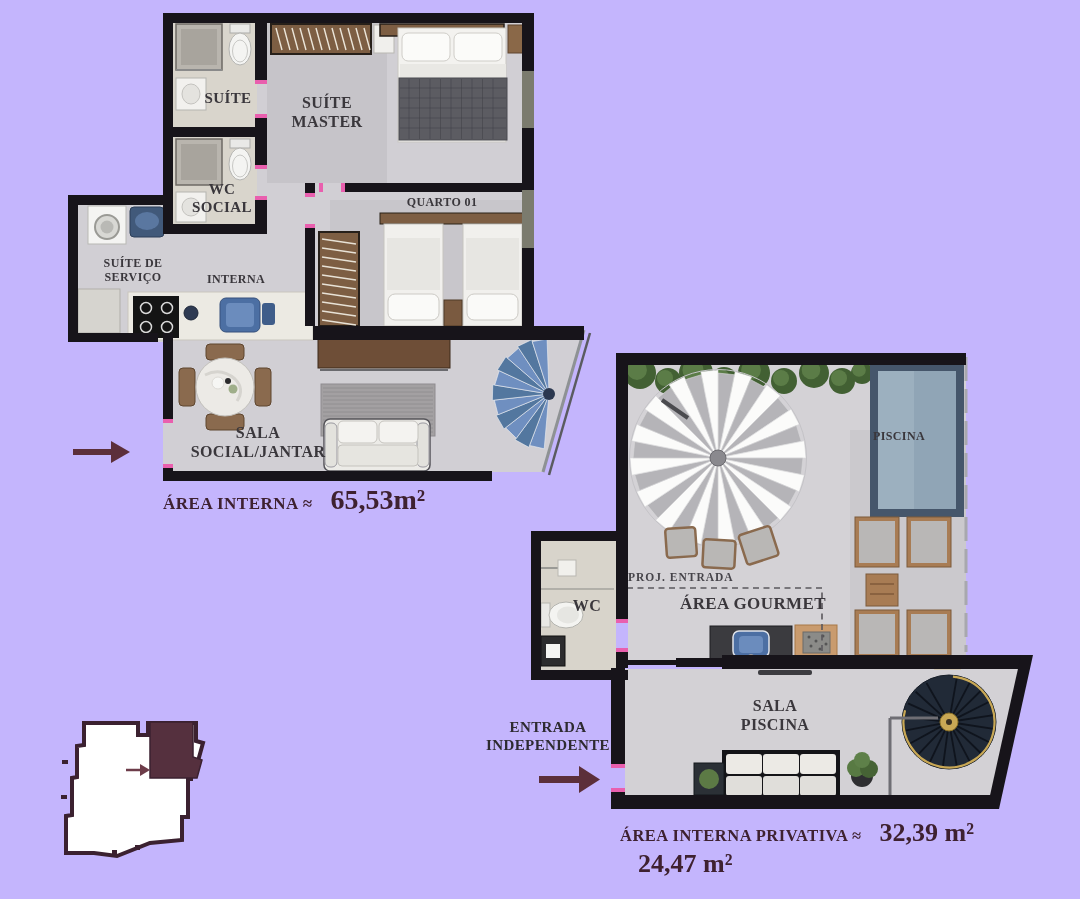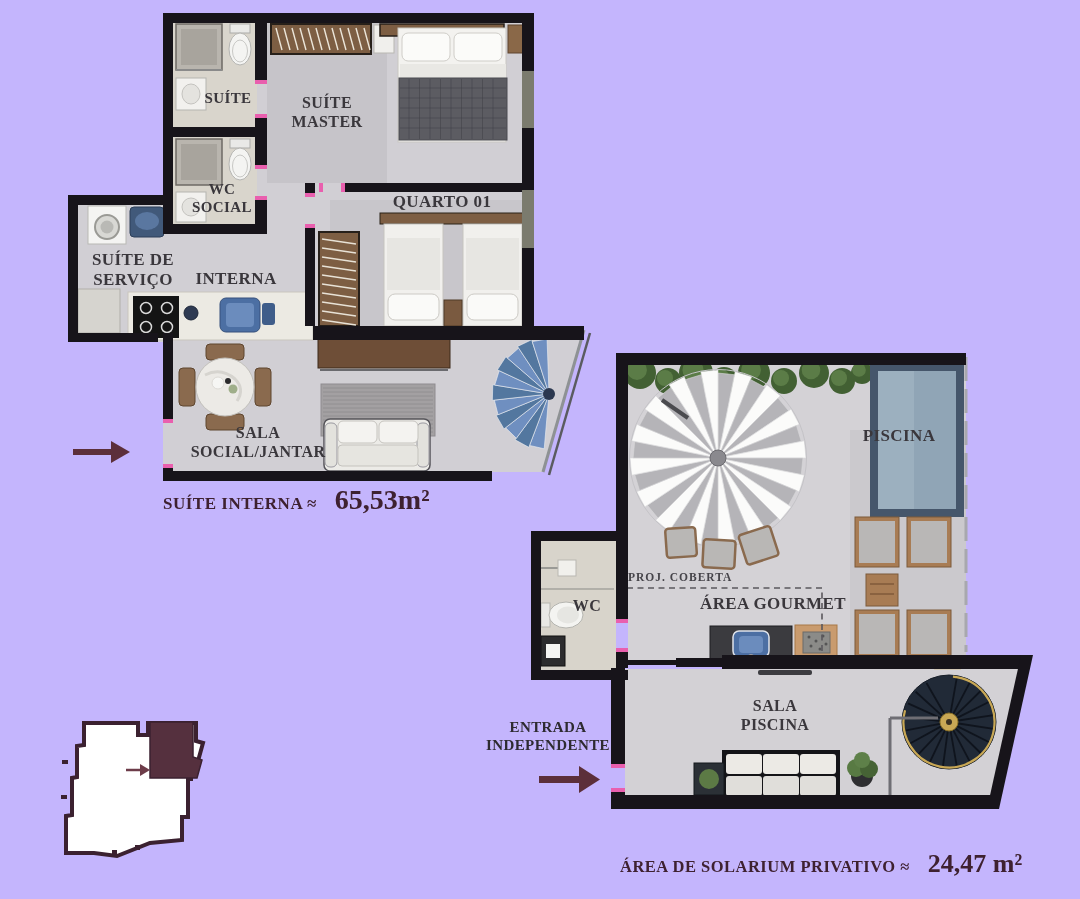--- a/index.html
+++ b/index.html
@@ -9,7 +9,7 @@
   .lbl{position:absolute;transform:translate(-50%,-50%);text-align:center;
        font-weight:bold;color:#3a373c;line-height:1.18;letter-spacing:.4px;}
   .lbl div{white-space:nowrap;}
-  .s15{font-size:15px;} .s155{font-size:17px;} .s16{font-size:16px;} .s17{font-size:17px;margin-left:20px;}
+  .s15{font-size:15px;} .s155{font-size:12px;} .s16{font-size:16px;} .s17{font-size:17px;margin-left:20px;}
   .proj{position:absolute;font-size:11.5px;font-weight:bold;letter-spacing:1px;
         color:#46444a;transform:none;text-align:left;}
   .entr{color:#2e2b31;}

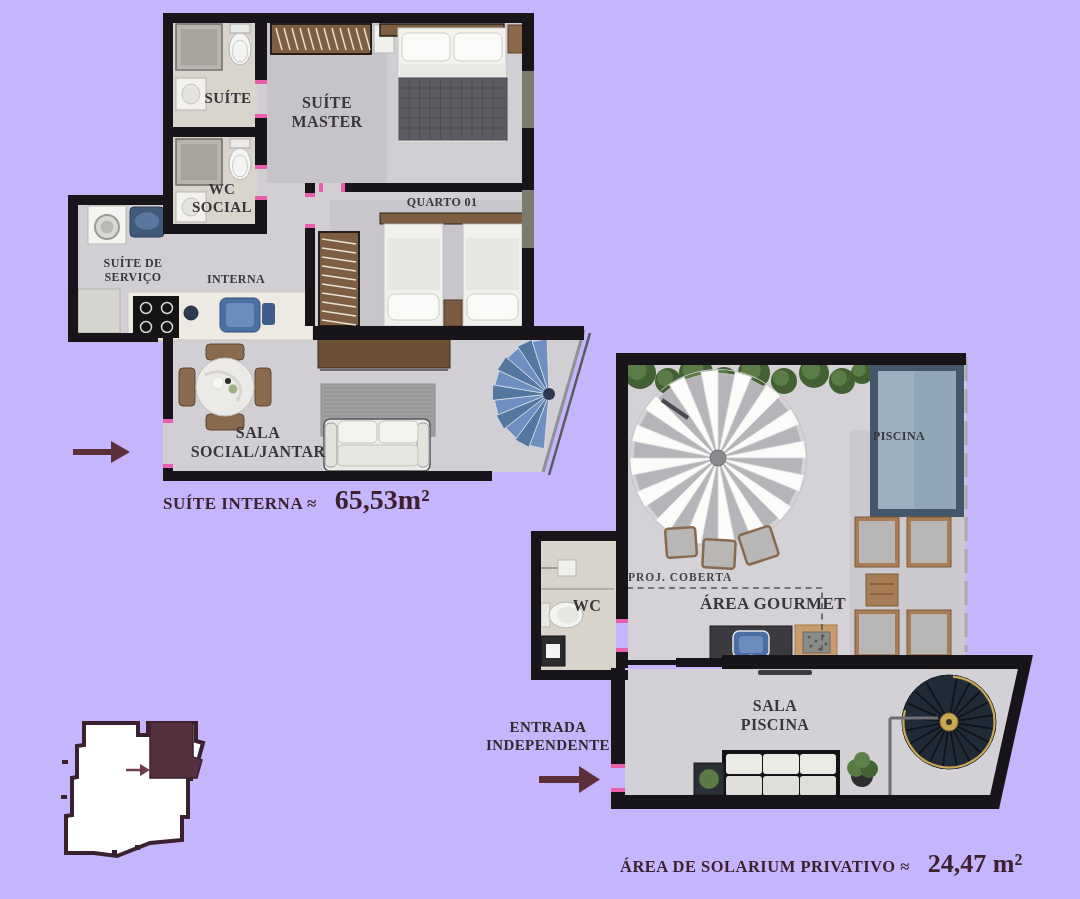--- a/index.html
+++ b/index.html
@@ -481,7 +481,7 @@
   <div>SOCIAL/JANTAR</div>
 </div>
 <div class="area-line a1" style="left:163px;top:484px;">
-  <span class="sm">SUÍTE INTERNA ≈</span>
+  <span class="sm">ÁREA INTERNA ≈</span>
   <span class="bg">65,53m²</span>
 </div>
 

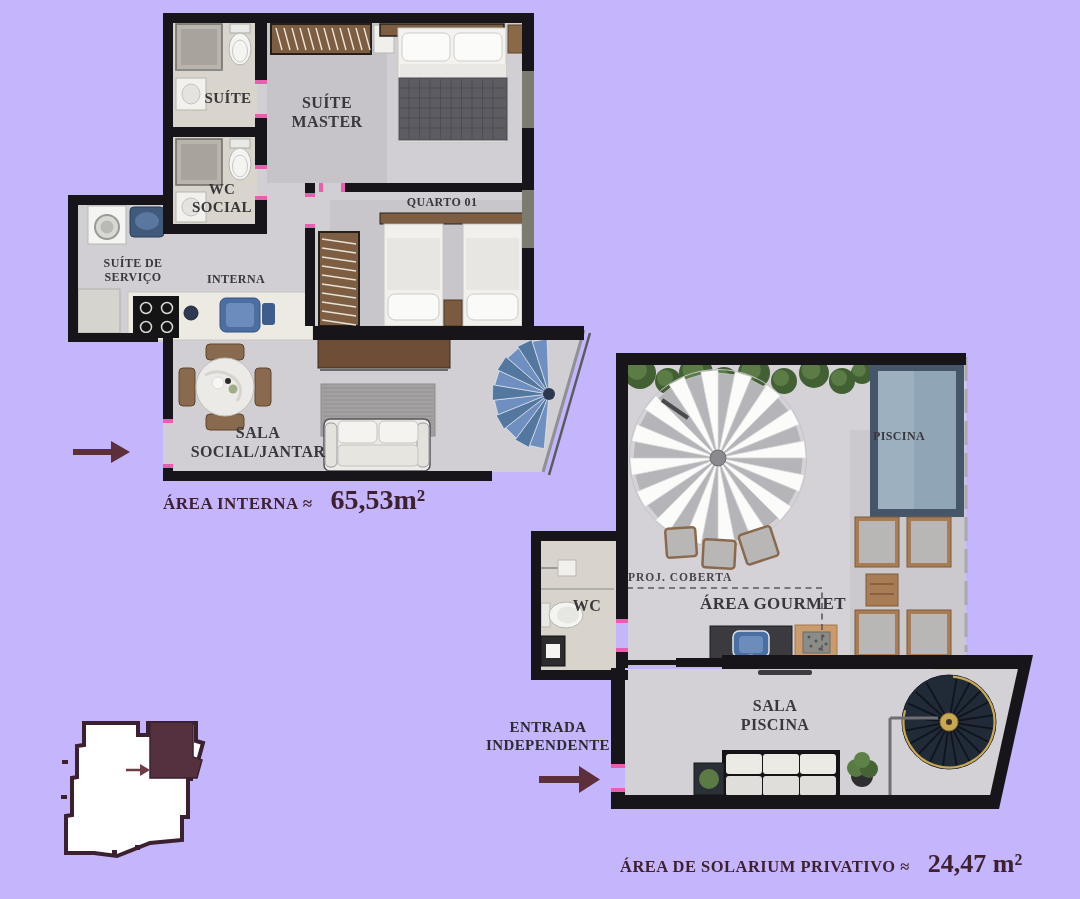--- a/index.html
+++ b/index.html
@@ -486,7 +486,7 @@
 </div>
 
 <div class="lbl s155" style="left:899px;top:436px;">PISCINA</div>
-<div class="proj" style="left:628px;top:571px;">PROJ. COBERTA</div>
+<div class="proj" style="left:628px;top:571px;">PROJ. ENTRADA</div>
 <div class="lbl s17" style="left:753px;top:604px;">ÁREA GOURMET</div>
 <div class="lbl s16" style="left:587px;top:606px;">WC</div>
 <div class="lbl s16" style="left:775px;top:716px;">

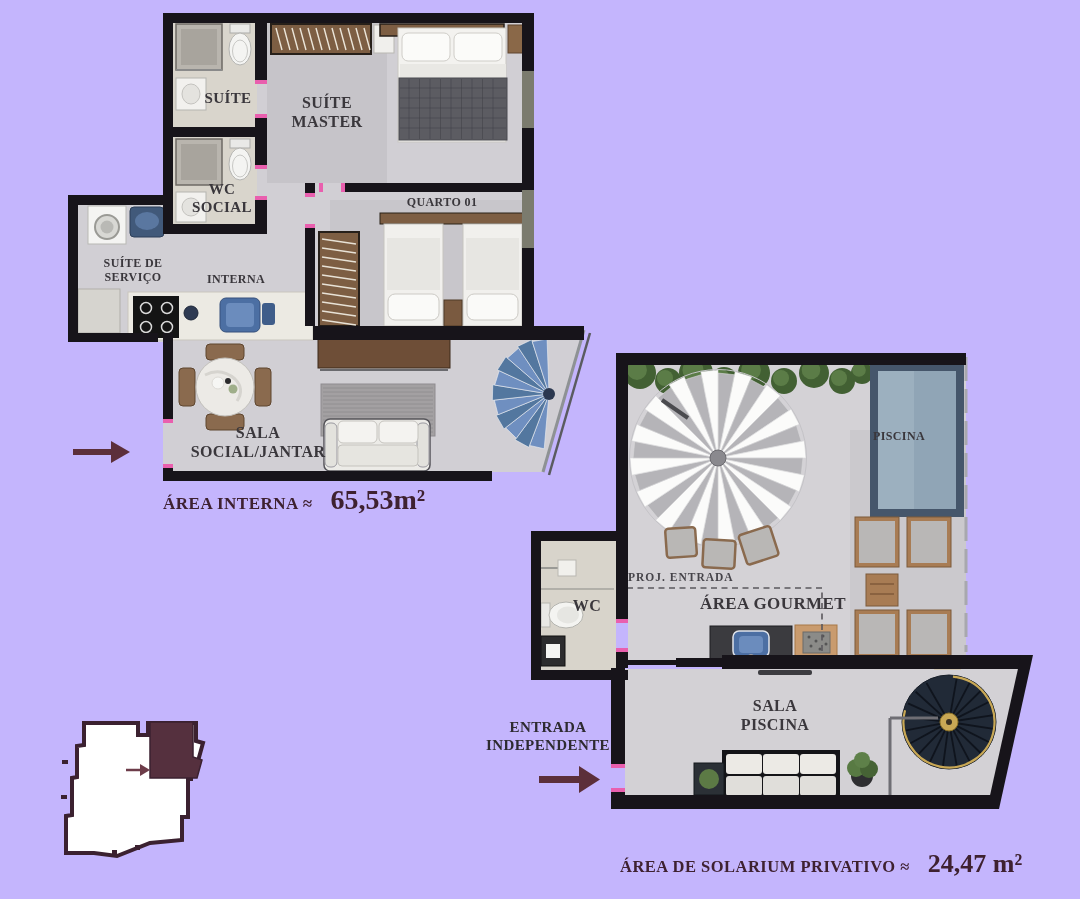--- a/index.html
+++ b/index.html
@@ -9,7 +9,7 @@
   .lbl{position:absolute;transform:translate(-50%,-50%);text-align:center;
        font-weight:bold;color:#3a373c;line-height:1.18;letter-spacing:.4px;}
   .lbl div{white-space:nowrap;}
-  .s15{font-size:15px;} .s155{font-size:12px;} .s16{font-size:16px;} .s17{font-size:17px;margin-left:20px;}
+  .s15{font-size:15px;} .s155{font-size:12px;} .s16{font-size:16px;} .s17{font-size:17px;}
   .proj{position:absolute;font-size:11.5px;font-weight:bold;letter-spacing:1px;
         color:#46444a;transform:none;text-align:left;}
   .entr{color:#2e2b31;}

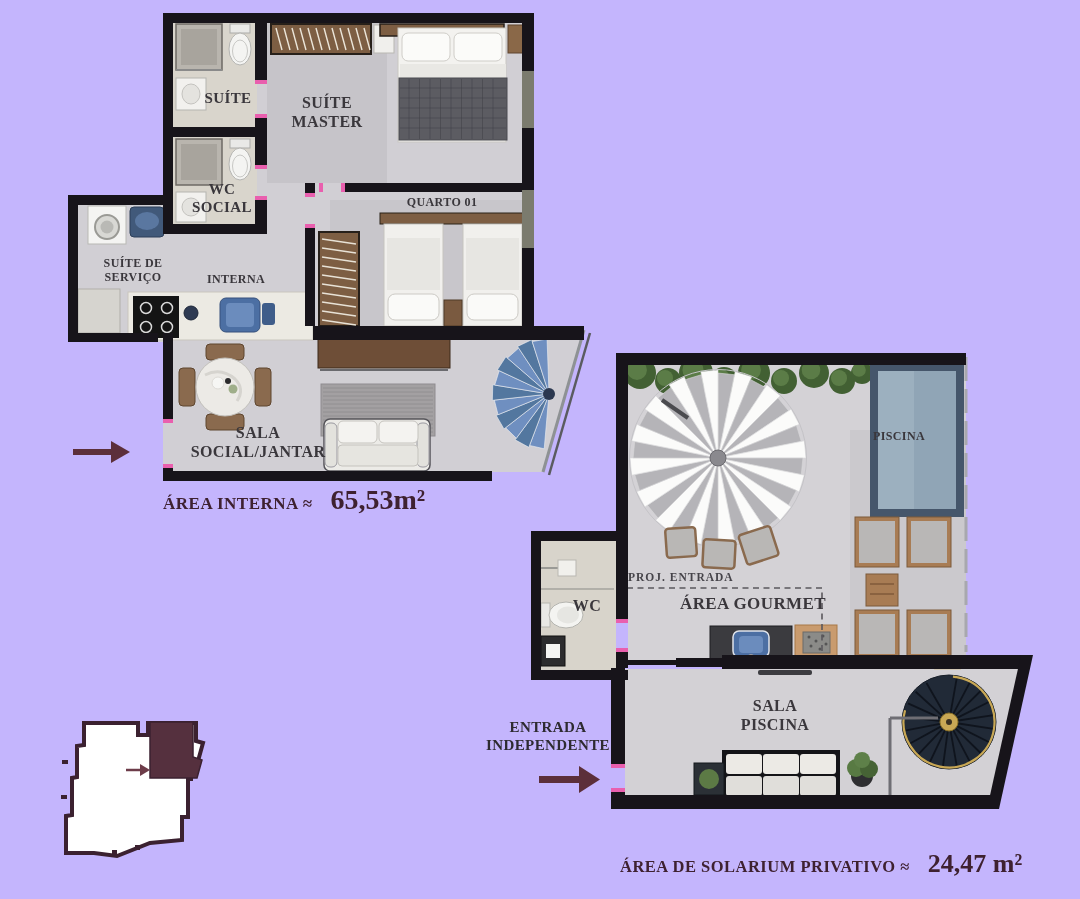--- a/index.html
+++ b/index.html
@@ -497,6 +497,10 @@
   <div>ENTRADA</div>
   <div>INDEPENDENTE</div>
 </div>
+<div class="area-line a2" style="left:620px;top:818px;">
+  <span class="sm">ÁREA INTERNA PRIVATIVA ≈</span>
+  <span class="bg">32,39 m²</span>
+</div>
 <div class="area-line a2" style="left:620px;top:849px;">
   <span class="sm">ÁREA DE SOLARIUM PRIVATIVO ≈</span>
   <span class="bg">24,47 m²</span>

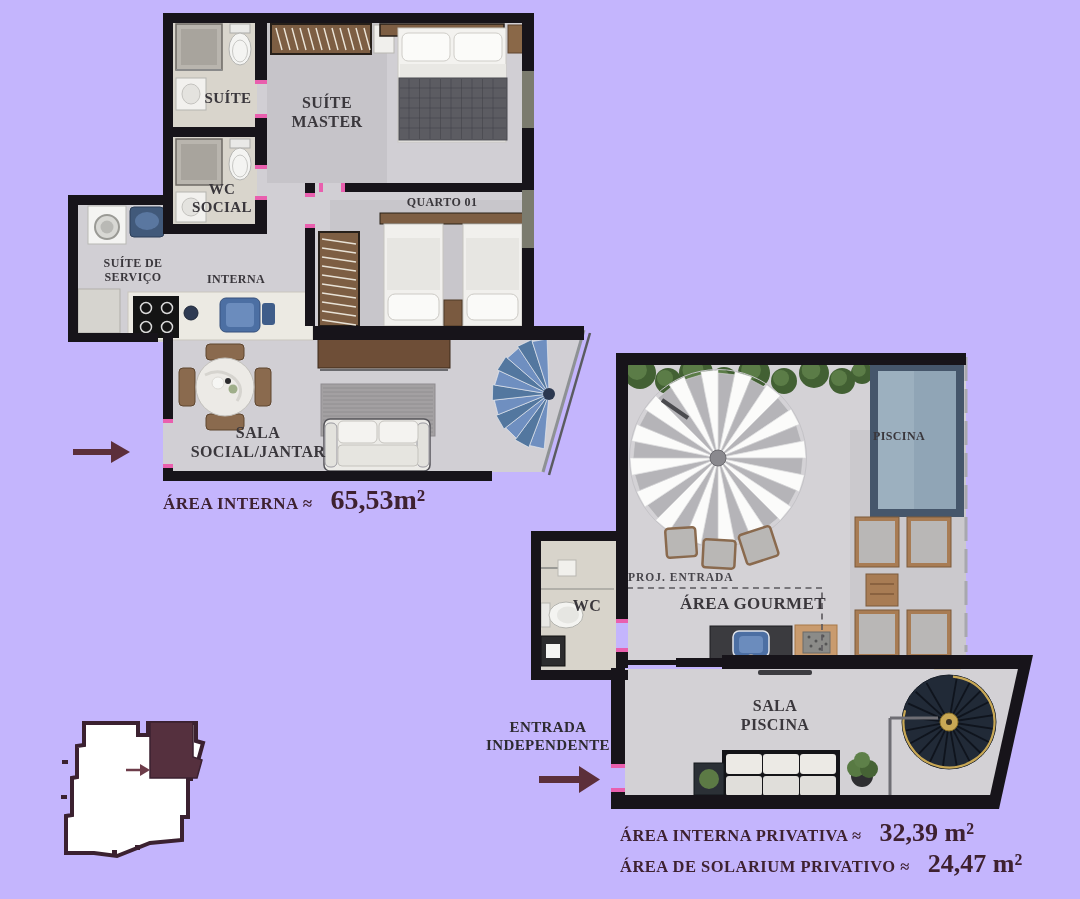--- a/index.html
+++ b/index.html
@@ -502,7 +502,6 @@
   <span class="bg">32,39 m²</span>
 </div>
 <div class="area-line a2" style="left:620px;top:849px;">
-  <span class="sm">ÁREA DE SOLARIUM PRIVATIVO ≈</span>
   <span class="bg">24,47 m²</span>
 </div>
 </div>

